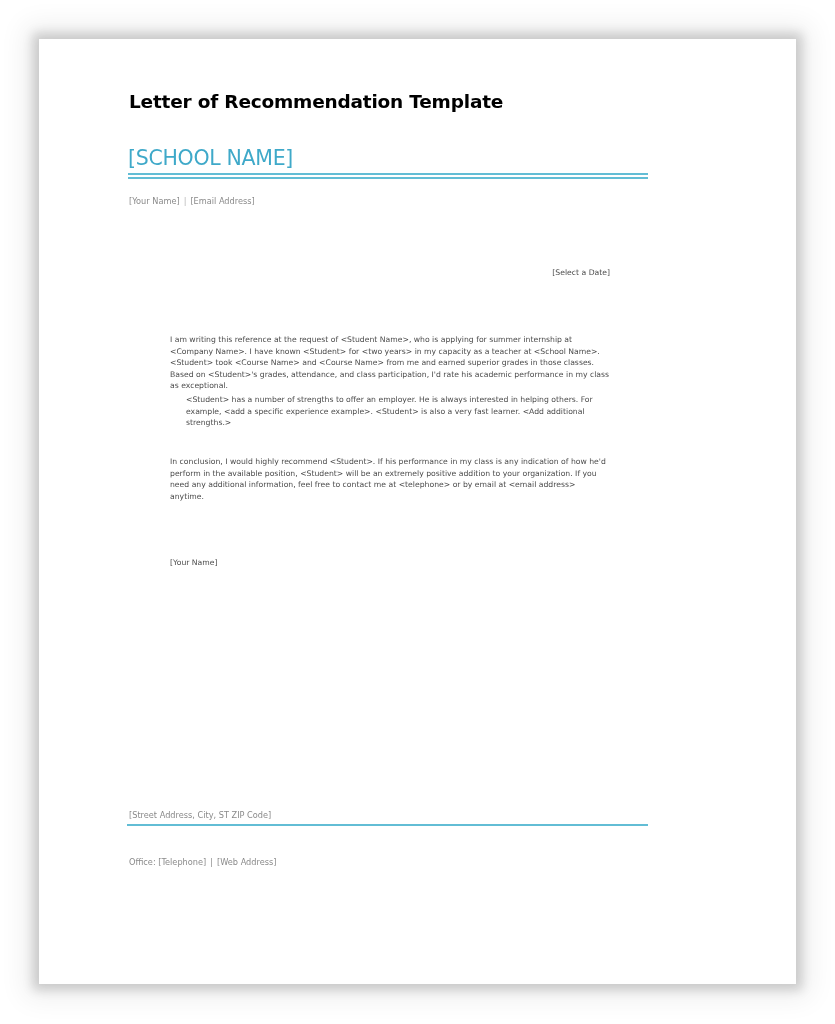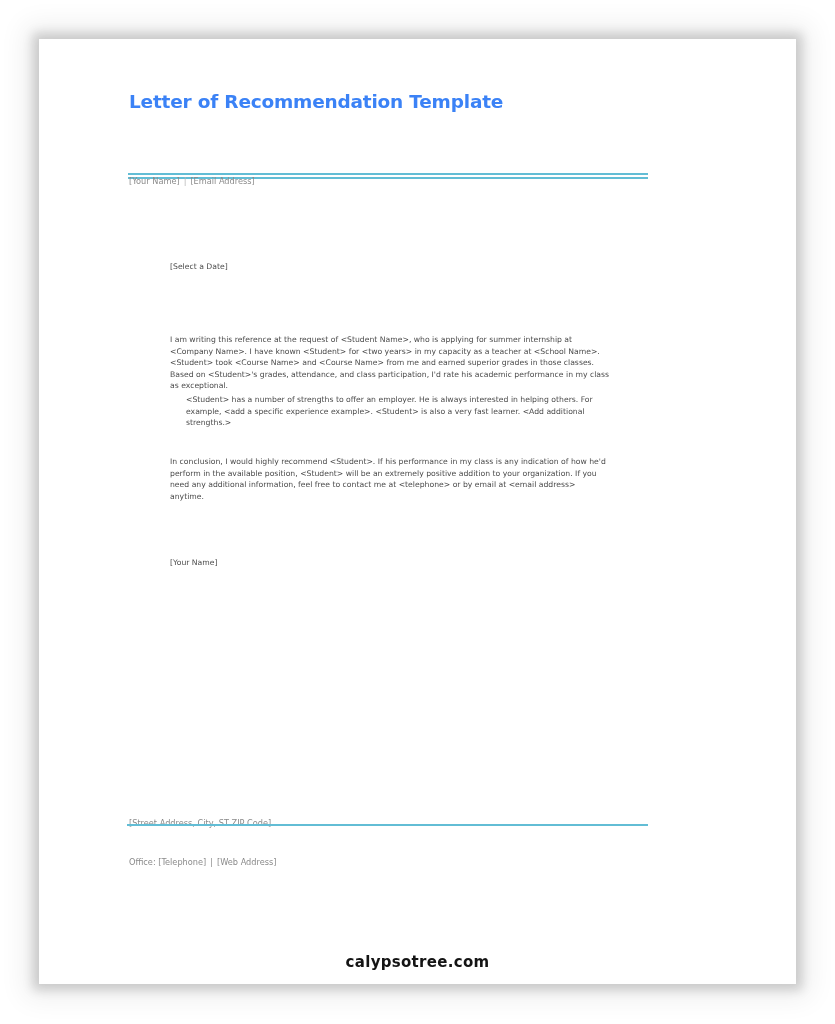--- a/index.html
+++ b/index.html
@@ -32,7 +32,7 @@
       font-family: "DejaVu Sans", sans-serif;
       font-weight: bold;
       font-size: 18.5px;
-      color: #3b82f6;
+      color: #000000;
       white-space: nowrap;
       letter-spacing: -0.2px;
     }

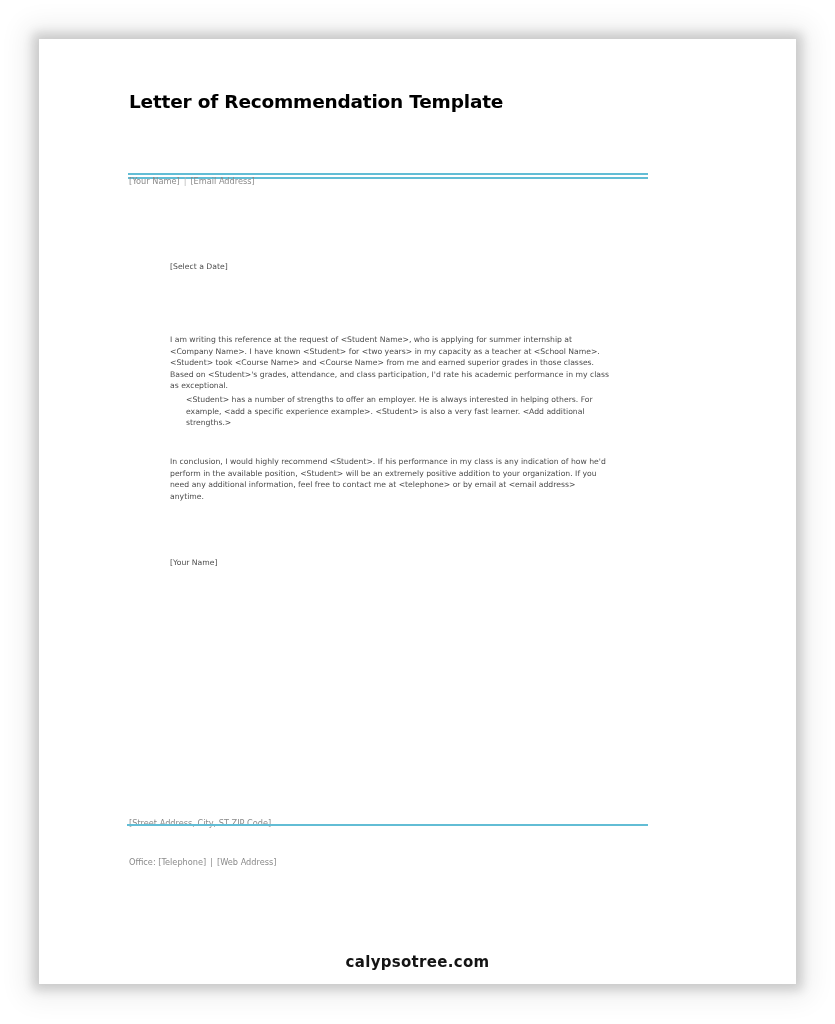--- a/index.html
+++ b/index.html
@@ -138,6 +138,7 @@
 
   <div class="doc-title">Letter of Recommendation Template</div>
 
+  <div class="school-name">[SCHOOL NAME]</div>
   <div class="header-rule"></div>
   <div class="contact-line">
     <span>[Your Name]</span><span class="sep">|</span><span>[Email Address]</span>

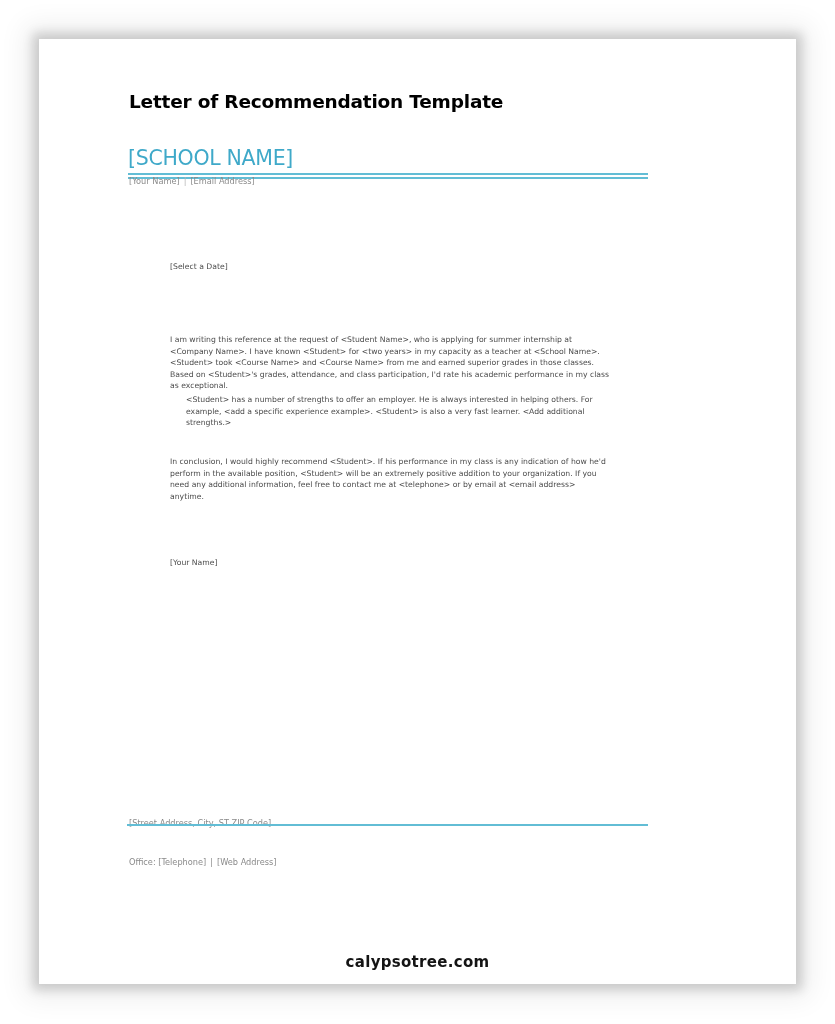--- a/index.html
+++ b/index.html
@@ -59,7 +59,7 @@
     .contact-line {
       position: absolute;
       left: 129px;
-      top: 176px;
+      top: 196px;
       font-family: "DejaVu Sans", sans-serif;
       font-size: 8.2px;
       color: #8a8a8a;

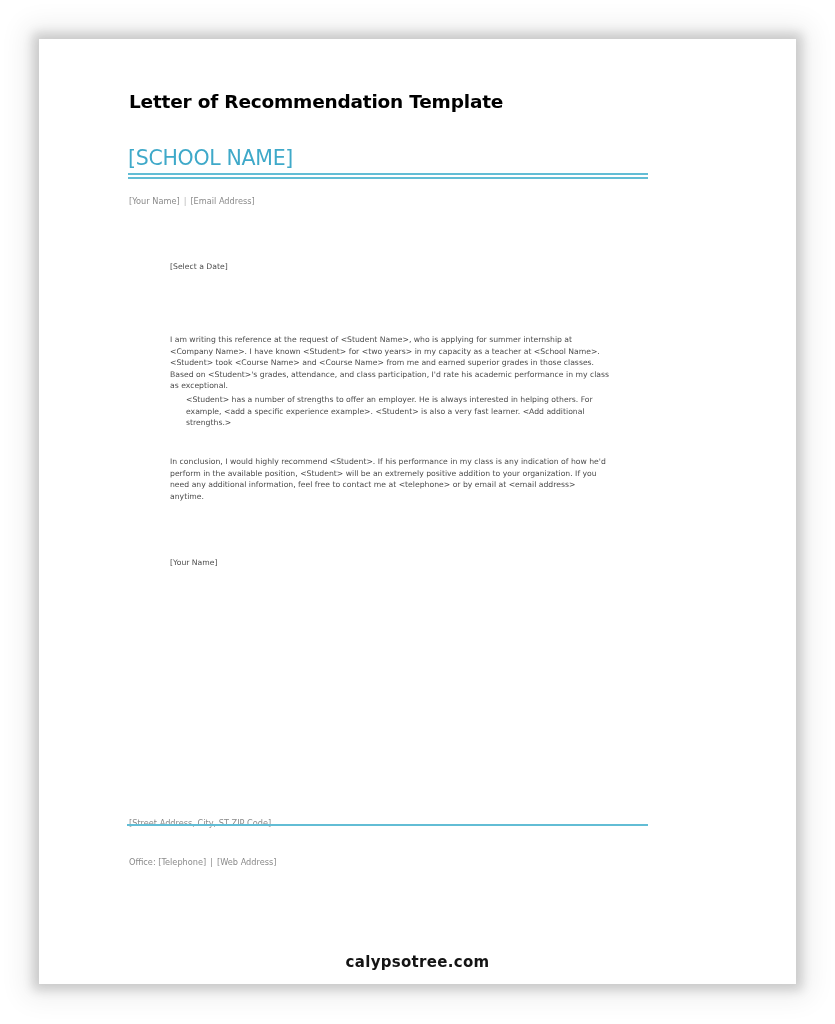--- a/index.html
+++ b/index.html
@@ -78,7 +78,7 @@
       line-height: 11.6px;
       color: #4b4b4b;
     }
-    .date { top: 261px; }
+    .date { top: 267px; text-align: right; }
     .salutation { top: 313px; }
     .para1 { top: 334px; }
     .para2 { top: 394px; margin-left: 16px; }

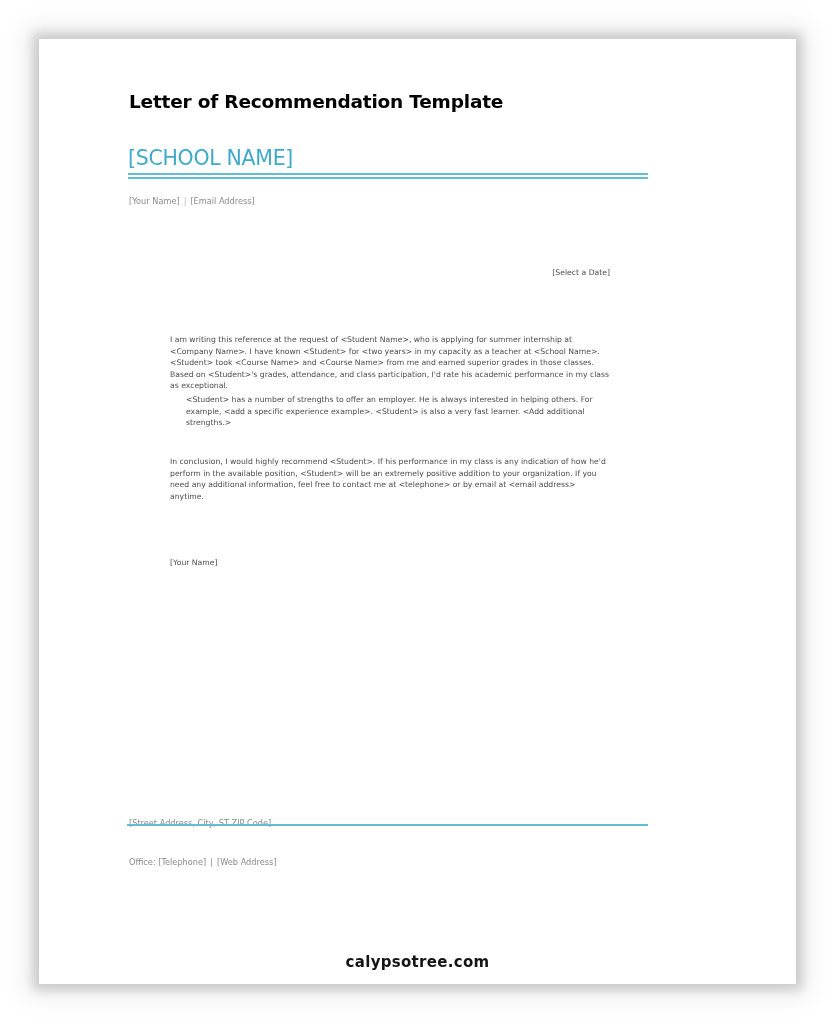--- a/index.html
+++ b/index.html
@@ -94,7 +94,6 @@
       font-size: 8.2px;
       color: #8a8a8a;
       white-space: nowrap;
-      margin-top: 8px;
     }
     .footer-rule {
       position: absolute;

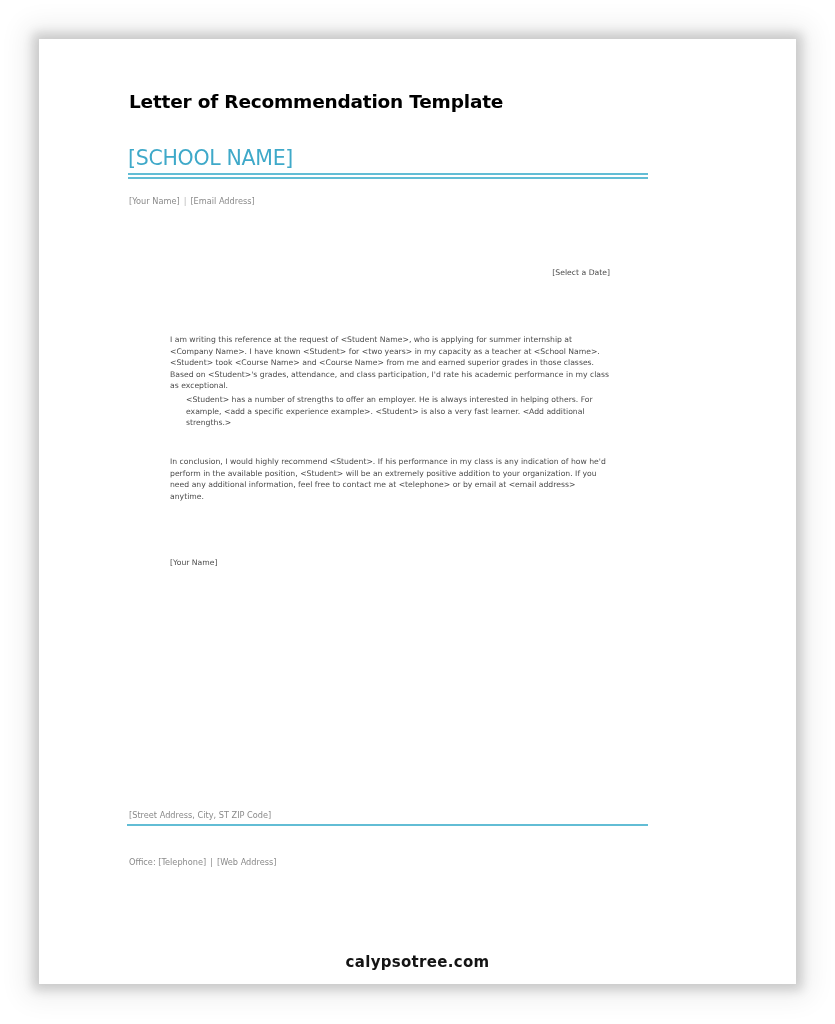--- a/index.html
+++ b/index.html
@@ -161,7 +161,6 @@
     <span>Office: [Telephone]</span><span class="sep">|</span><span>[Web Address]</span>
   </div>
 
-  <div class="watermark">calypsotree.com</div>
 </div>
 
 </body></html>

